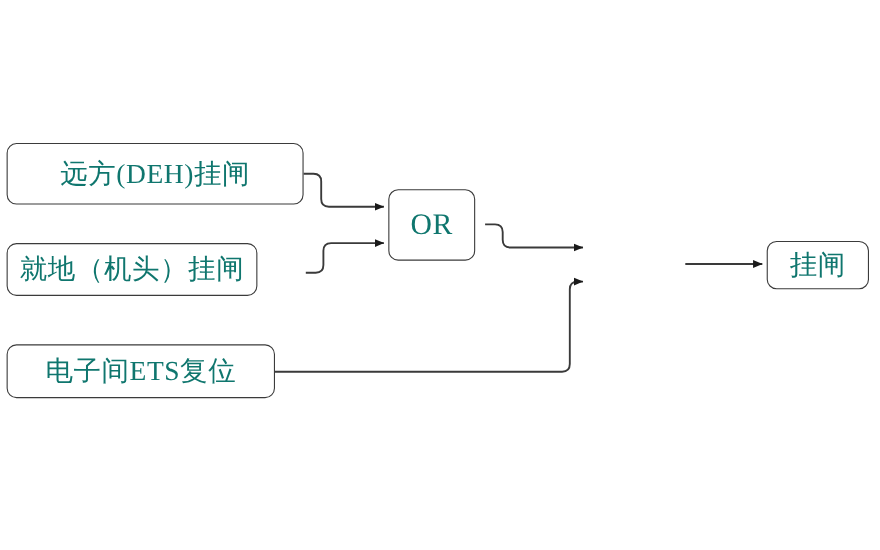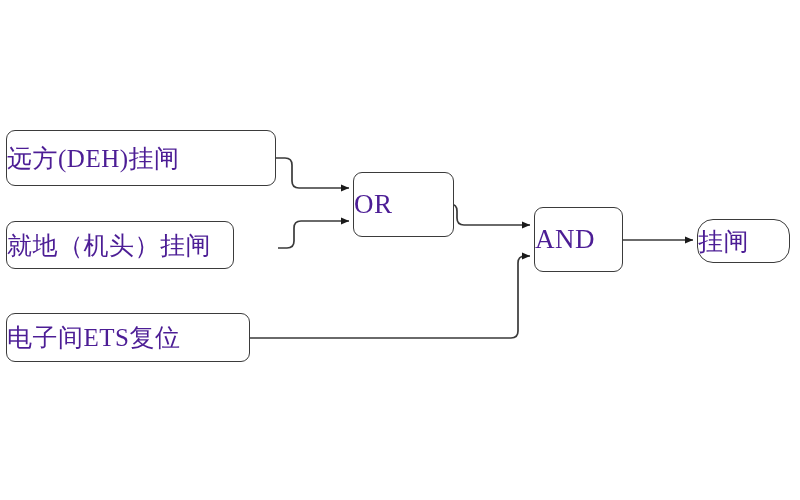--- a/index.html
+++ b/index.html
@@ -21,11 +21,11 @@
     box-sizing: border-box;
     display: flex;
     align-items: center;
-    justify-content: flex-start;
+    justify-content: center;
     background: #ffffff;
     border: 1.4px solid #3b3b3b;
     border-radius: 9px;
-    color: #4c1d95;
+    color: #0f766e;
     text-align: center;
     white-space: nowrap;
     line-height: 1;

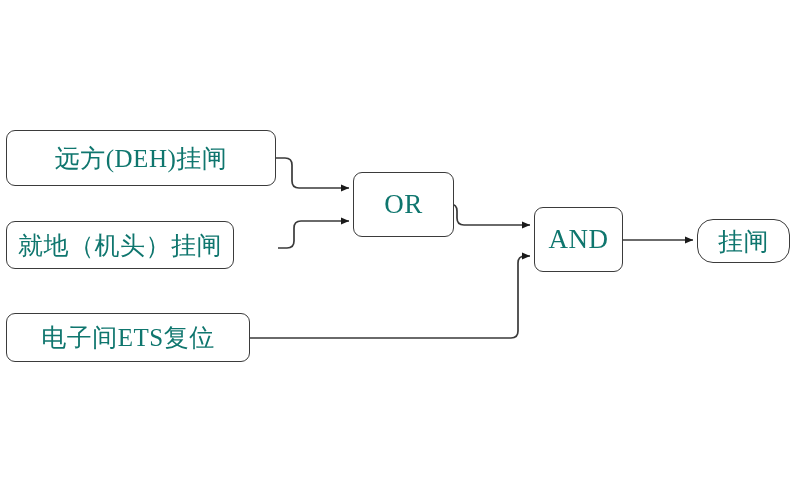--- a/index.html
+++ b/index.html
@@ -113,7 +113,7 @@
     <span>电子间ETS复位</span>
   </div>
 
-  <div class="node node-gate" style="left:353px; top:172px; width:101px; height:65px;">
+  <div class="node node-gate" style="left:353px; top:172px; width:79px; height:65px;">
     <span>OR</span>
   </div>
 

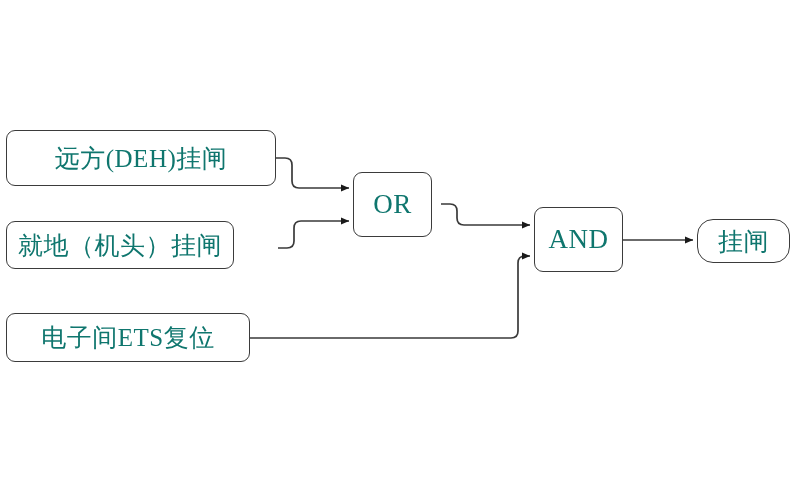--- a/index.html
+++ b/index.html
@@ -117,9 +117,6 @@
     <span>OR</span>
   </div>
 
-  <div class="node node-gate" style="left:534px; top:207px; width:89px; height:65px;">
-    <span>AND</span>
-  </div>
 
   <div class="node node-cn" style="left:697px; top:219px; width:93px; height:44px;border-radius:16px;">
     <span>挂闸</span>

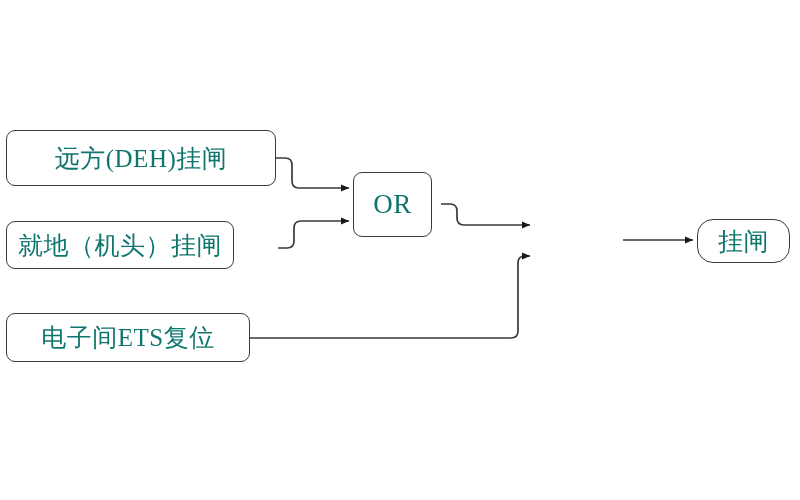--- a/index.html
+++ b/index.html
@@ -118,7 +118,7 @@
   </div>
 
 
-  <div class="node node-cn" style="left:697px; top:219px; width:93px; height:44px;border-radius:16px;">
+  <div class="node node-cn" style="left:697px; top:219px; width:93px; height:44px;">
     <span>挂闸</span>
   </div>
 

